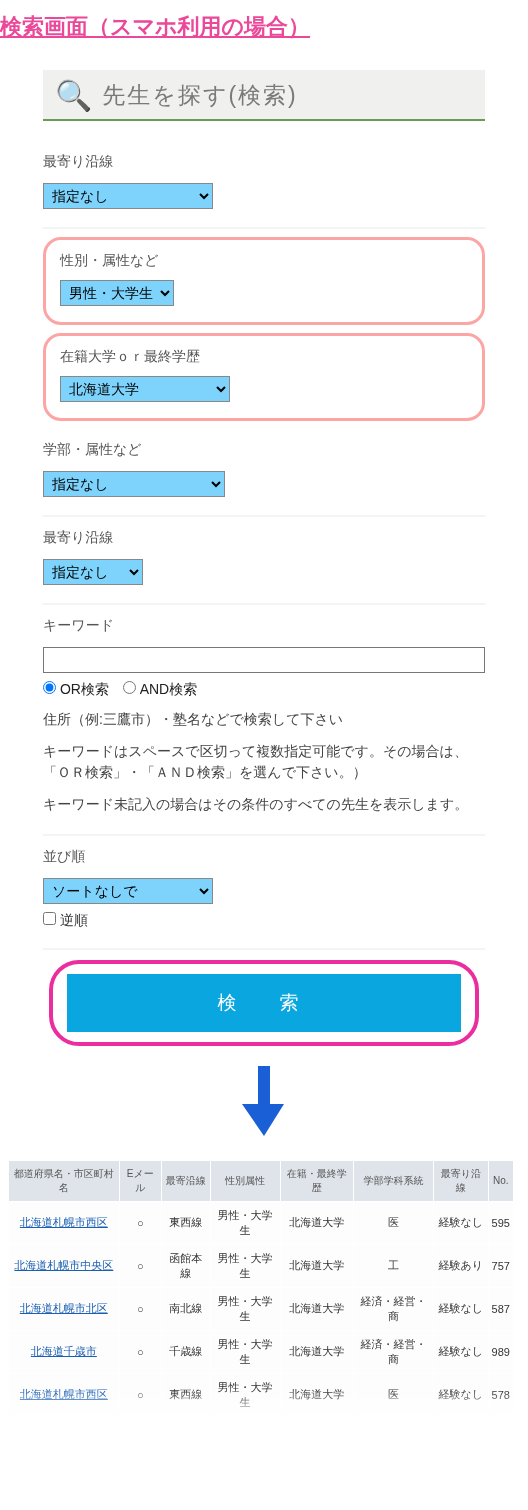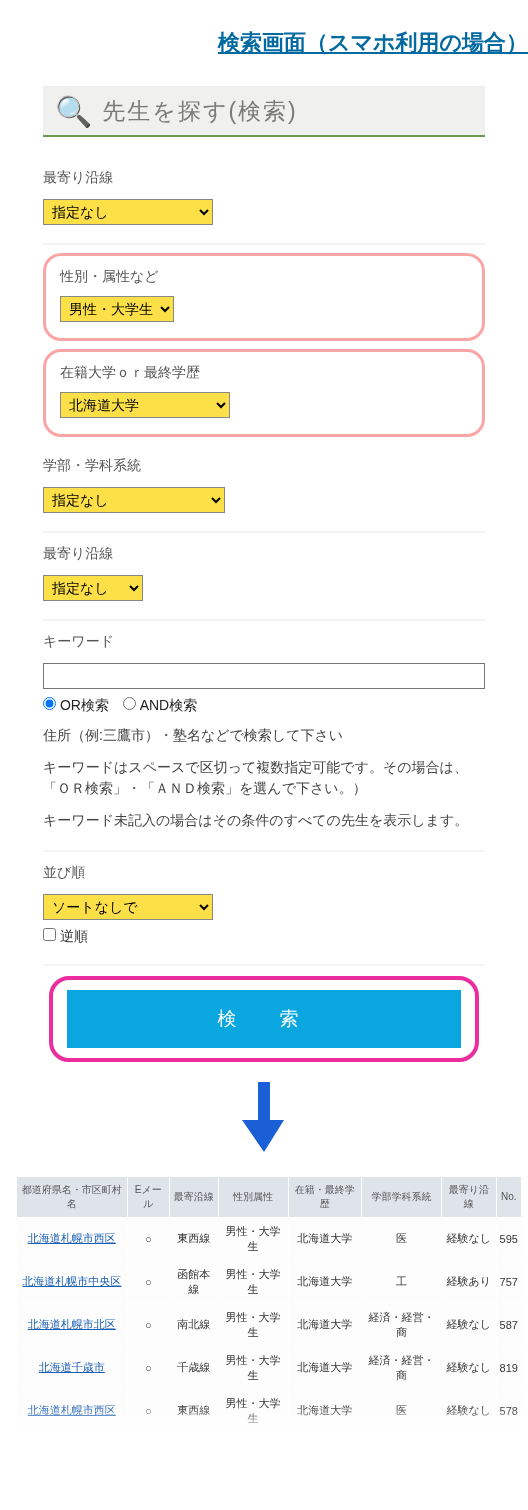--- a/index.html
+++ b/index.html
@@ -4,7 +4,7 @@
 <style>
 *{box-sizing:border-box;margin:0;padding:0}
 body{font-family:"Hiragino Sans","Meiryo",sans-serif;background:#fff;width:528px}
-.page-title{color:#0369a1;font-size:22px;font-weight:bold;text-decoration:underline;text-align:right;padding:28px 0 18px}
+.page-title{color:#ec4899;font-size:22px;font-weight:bold;text-decoration:underline;text-align:left;padding:12px 0 18px}
 .form-card{background:#fff;margin:10px auto 0;width:442px;padding:0}
 .search-header{background:#f0f0ee;border-bottom:2px solid #6a9b52;padding:8px 12px 6px;display:flex;align-items:center;margin-bottom:20px}
 .search-header .mag{font-size:30px;margin-right:10px;filter:grayscale(.2)}

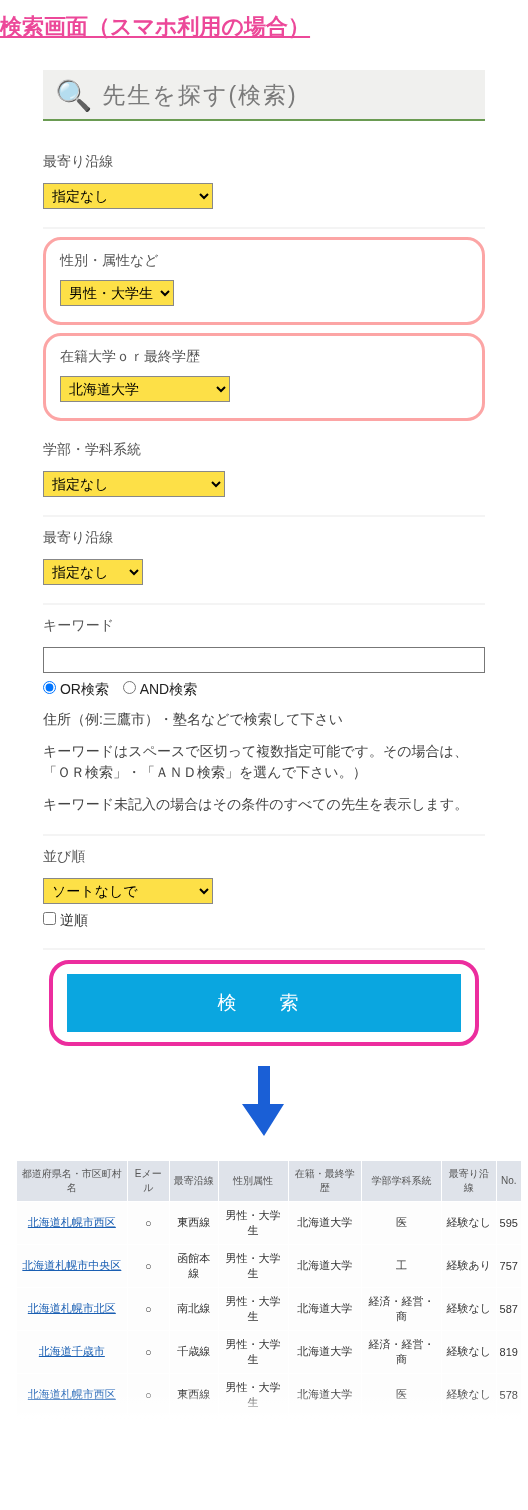--- a/index.html
+++ b/index.html
@@ -12,7 +12,7 @@
 .fgroup{padding:12px 0 18px;border-bottom:2px solid #f4f4f4}
 .fgroup:last-of-type{border-bottom:none}
 .flabel{color:#555;font-size:14px;margin-bottom:12px}
-select{font-size:14px;padding:3px 4px;border:1px solid #888;background:#fde047;min-width:100px}
+select{font-size:14px;padding:3px 4px;border:1px solid #888;background:#7dd3fc;min-width:100px}
 .sel-w1{width:170px}
 .sel-university{width:170px}
 .sel-w2{width:182px}

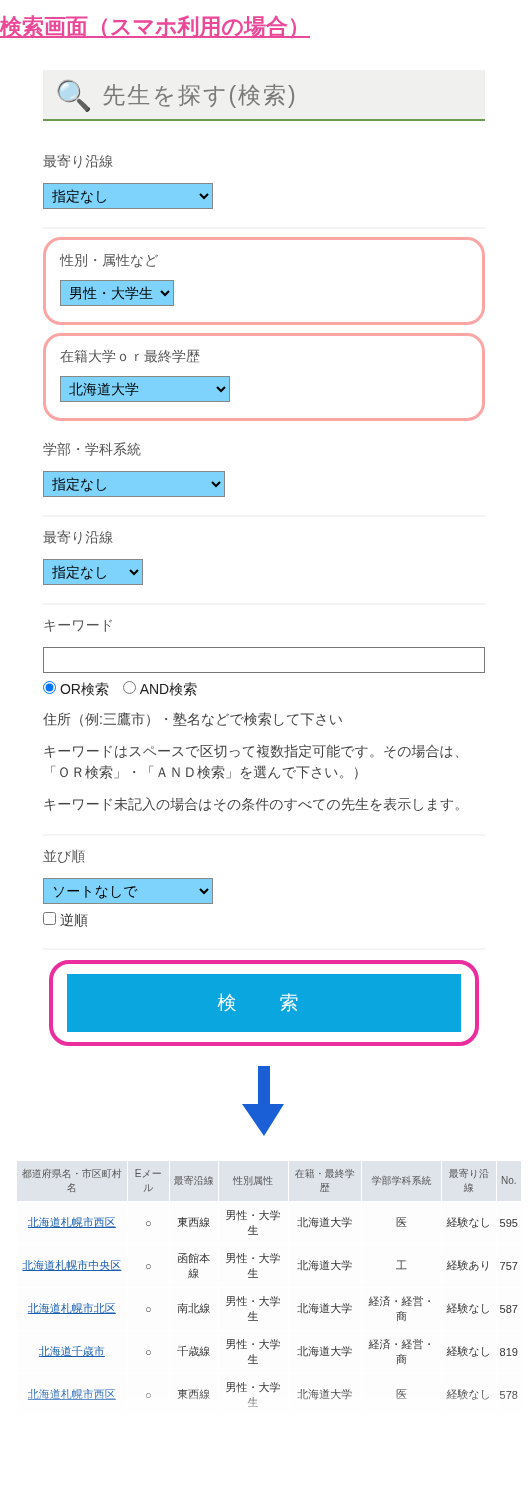--- a/index.html
+++ b/index.html
@@ -72,7 +72,7 @@
   </div>
 
   <div class="fgroup">
-    <div class="flabel">学部・学科系統</div>
+    <div class="flabel">学部・属性など</div>
     <select class="sel-w2">
       <option>指定なし</option>
     </select>

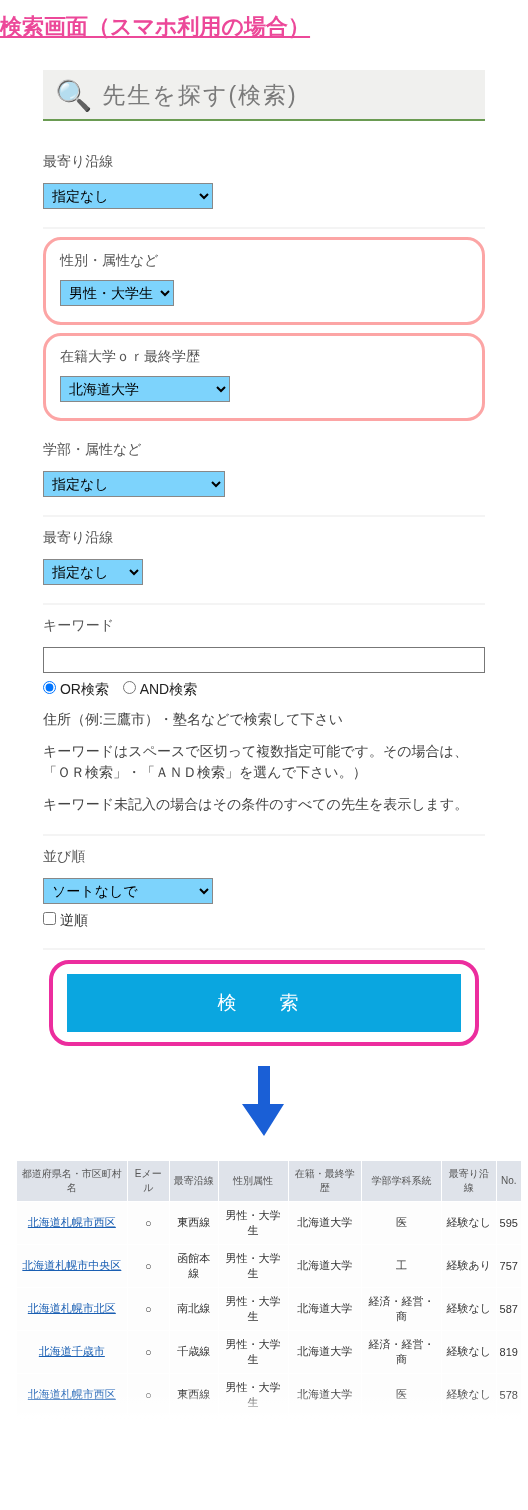--- a/index.html
+++ b/index.html
@@ -24,7 +24,7 @@
 .chkline{margin-top:8px;font-size:14px;color:#333}
 .highlight{border:3px solid #fca5a5;border-radius:18px;padding:12px 14px 16px;margin:8px 0}
 .highlight .flabel{margin-bottom:10px}
-.submit-wrap{border:4px solid #ec2d9e;border-radius:20px;padding:10px 14px;margin:10px 6px}
+.submit-wrap{border:4px solid #ec2d9e;border-radius:30px;padding:10px 14px;margin:10px 6px}
 .submit-btn{width:100%;background:#0aa6e0;color:#fff;border:none;font-size:19px;letter-spacing:12px;padding:16px 0;cursor:pointer}
 .arrow{display:flex;justify-content:center;margin:20px 0 24px}
 .arrow svg{width:44px;height:70px}

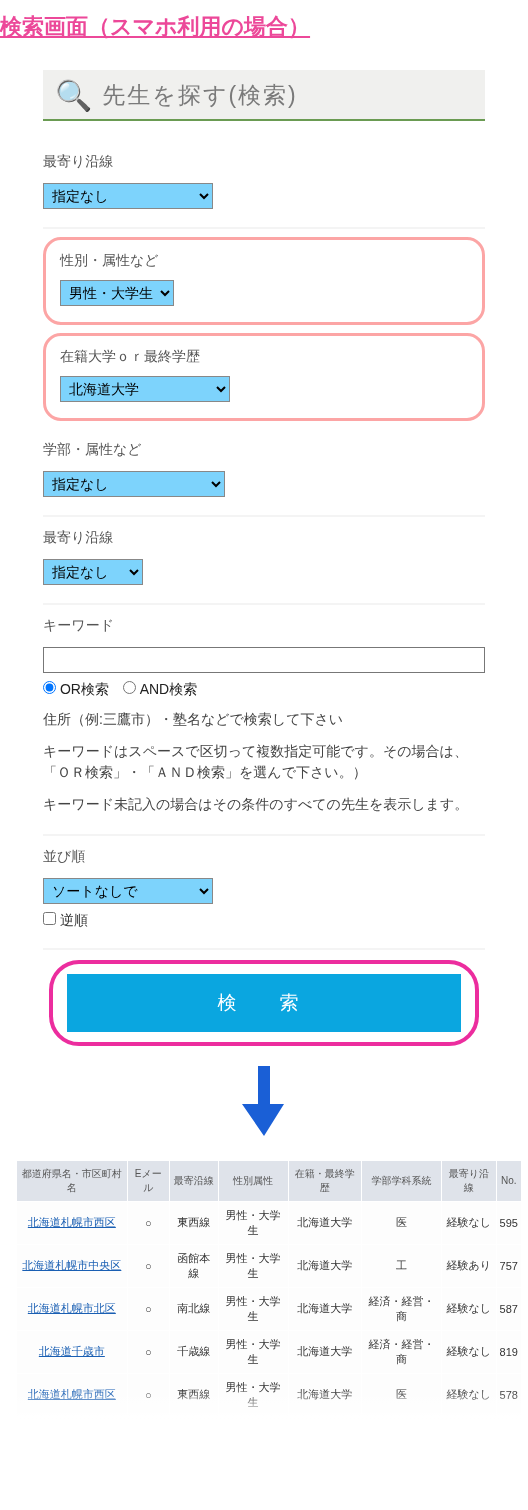--- a/index.html
+++ b/index.html
@@ -29,7 +29,7 @@
 .arrow{display:flex;justify-content:center;margin:20px 0 24px}
 .arrow svg{width:44px;height:70px}
 .results{margin:0 4px}
-table{border-collapse:collapse;width:calc(100% - 14px);margin:0 12px;font-size:11px;color:#333;background:#0f172a}
+table{border-collapse:collapse;width:calc(100% - 14px);margin:0 4px;font-size:11px;color:#333;background:#0f172a}
 th,td{border:1px solid #fff;padding:6px 3px;text-align:center;vertical-align:middle}
 th{background:#dfe3ea;color:#555;font-weight:normal;font-size:10px}
 td{background:#fdfdfd}

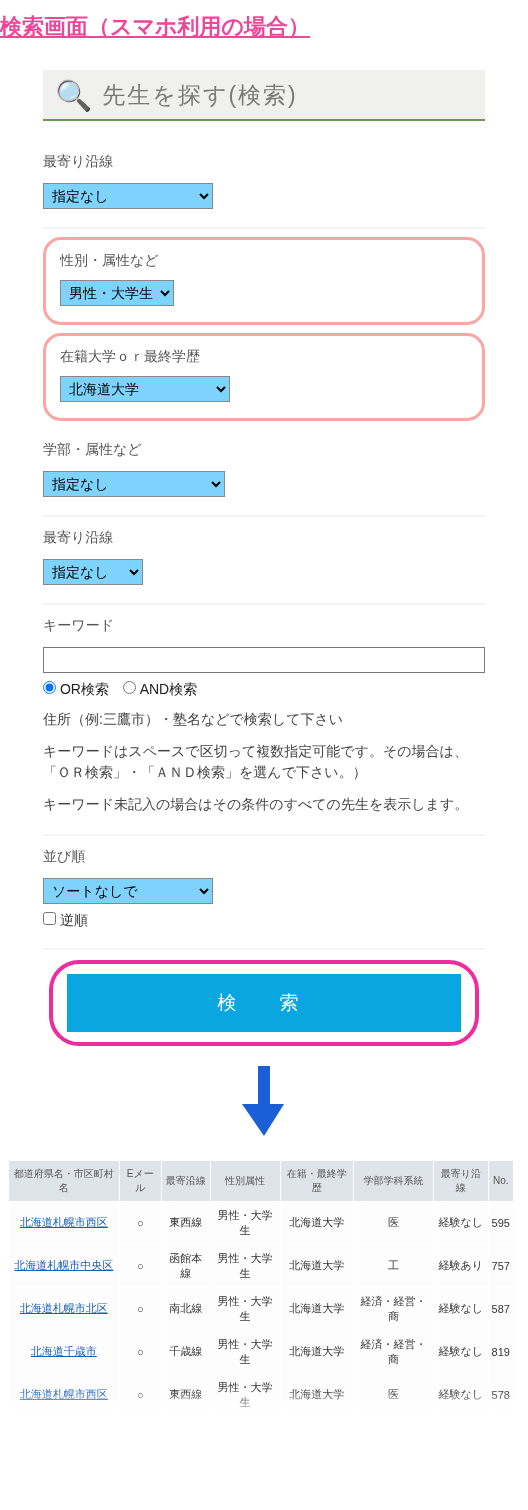--- a/index.html
+++ b/index.html
@@ -172,7 +172,7 @@
           <td>北海道大学</td>
           <td>経済・経営・商</td>
           <td>経験なし</td>
-          <td>819</td>
+          <td>989</td>
         </tr>
         <tr>
           <td><span class="loc">北海道札幌市西区</span></td>

